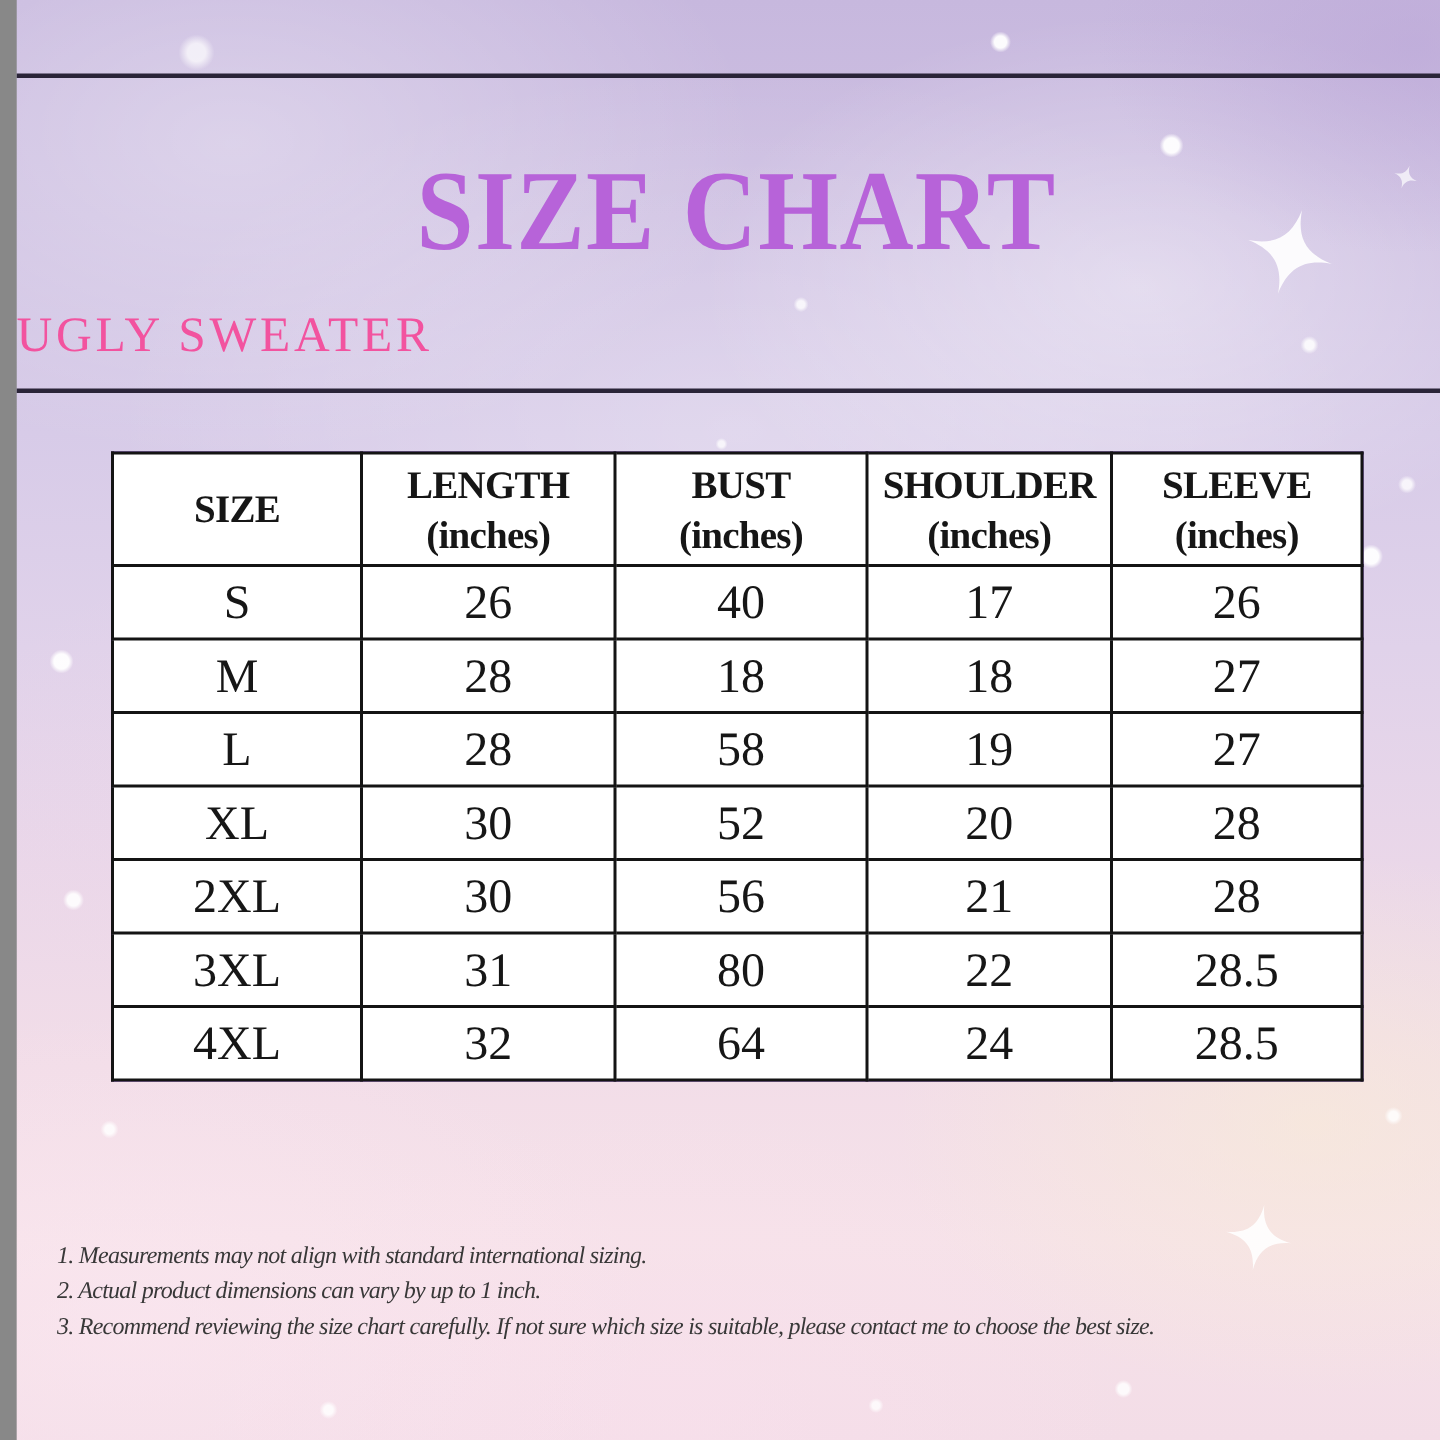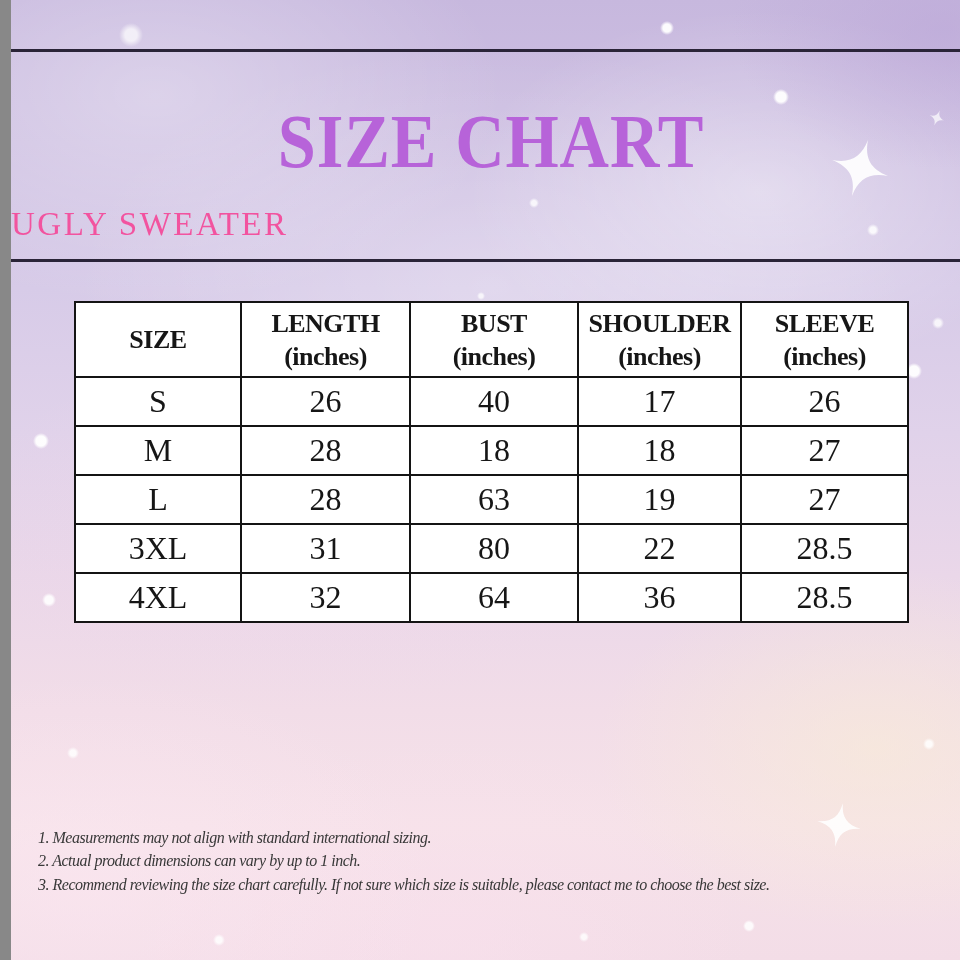--- a/index.html
+++ b/index.html
@@ -165,7 +165,7 @@
       <tr>
         <td>L</td>
         <td>28</td>
-        <td>63</td>
+        <td>58</td>
         <td>19</td>
         <td>27</td>
       </tr>

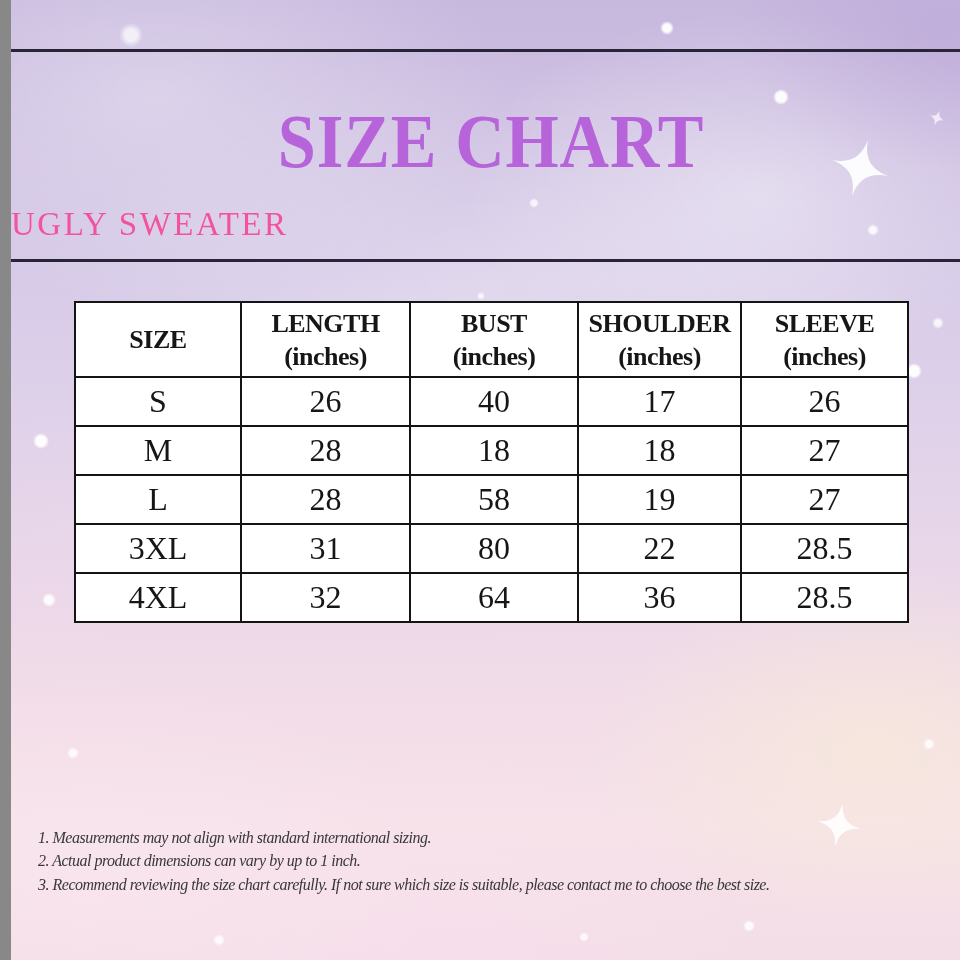--- a/index.html
+++ b/index.html
@@ -170,6 +170,13 @@
         <td>27</td>
       </tr>
       <tr>
+        <td>XL</td>
+        <td>30</td>
+        <td>52</td>
+        <td>20</td>
+        <td>28</td>
+      </tr>
+      <tr>
         <td>3XL</td>
         <td>31</td>
         <td>80</td>

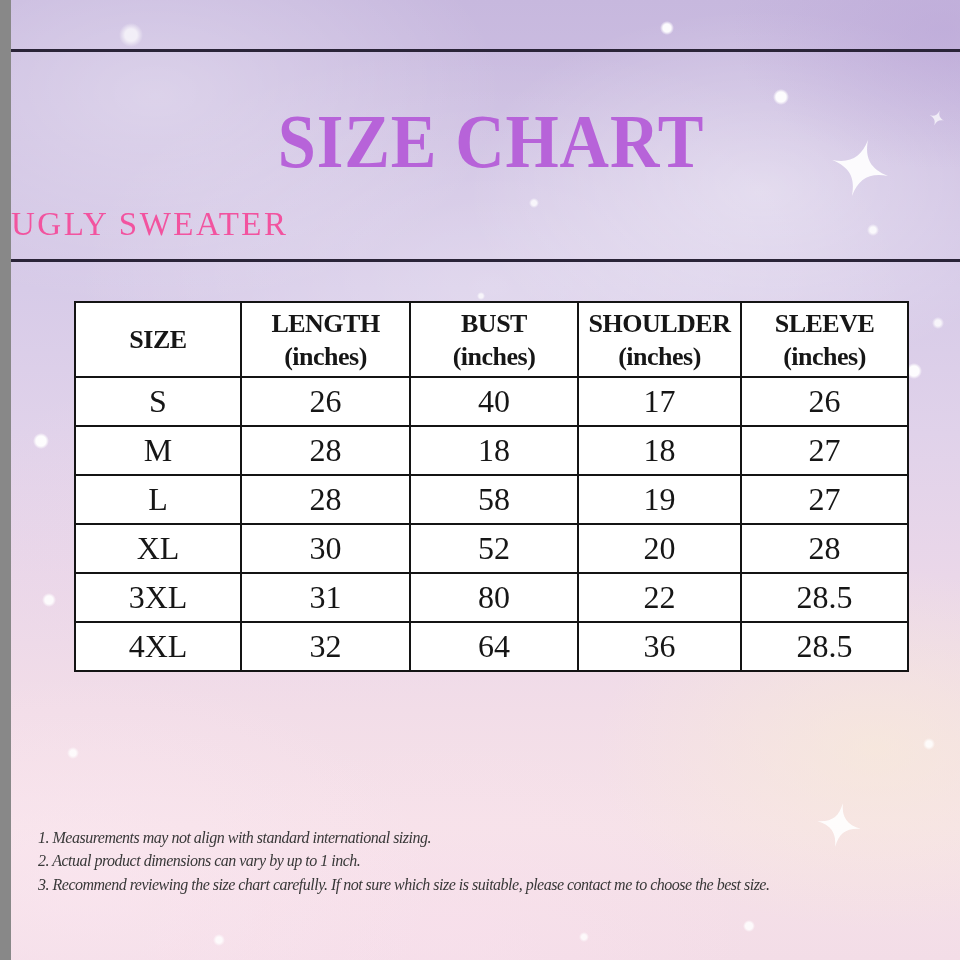--- a/index.html
+++ b/index.html
@@ -177,6 +177,13 @@
         <td>28</td>
       </tr>
       <tr>
+        <td>2XL</td>
+        <td>30</td>
+        <td>56</td>
+        <td>21</td>
+        <td>28</td>
+      </tr>
+      <tr>
         <td>3XL</td>
         <td>31</td>
         <td>80</td>

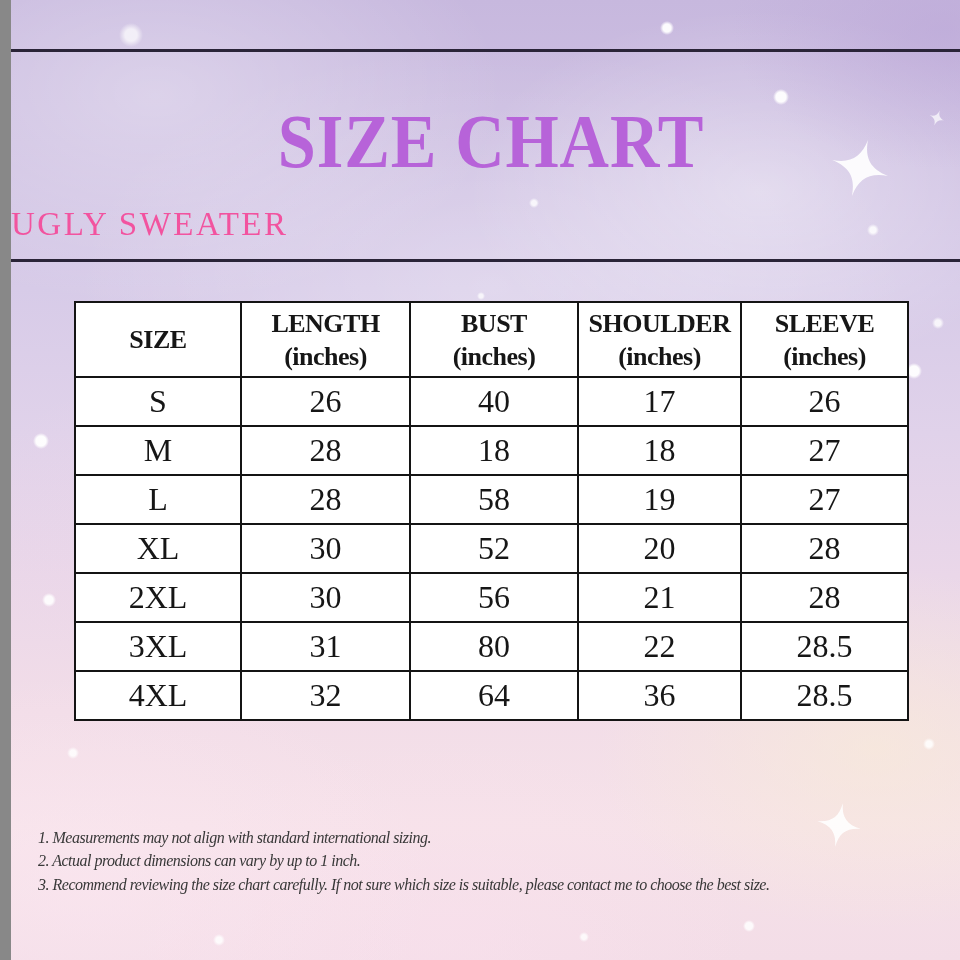--- a/index.html
+++ b/index.html
@@ -194,7 +194,7 @@
         <td>4XL</td>
         <td>32</td>
         <td>64</td>
-        <td>36</td>
+        <td>24</td>
         <td>28.5</td>
       </tr>
     </tbody>

